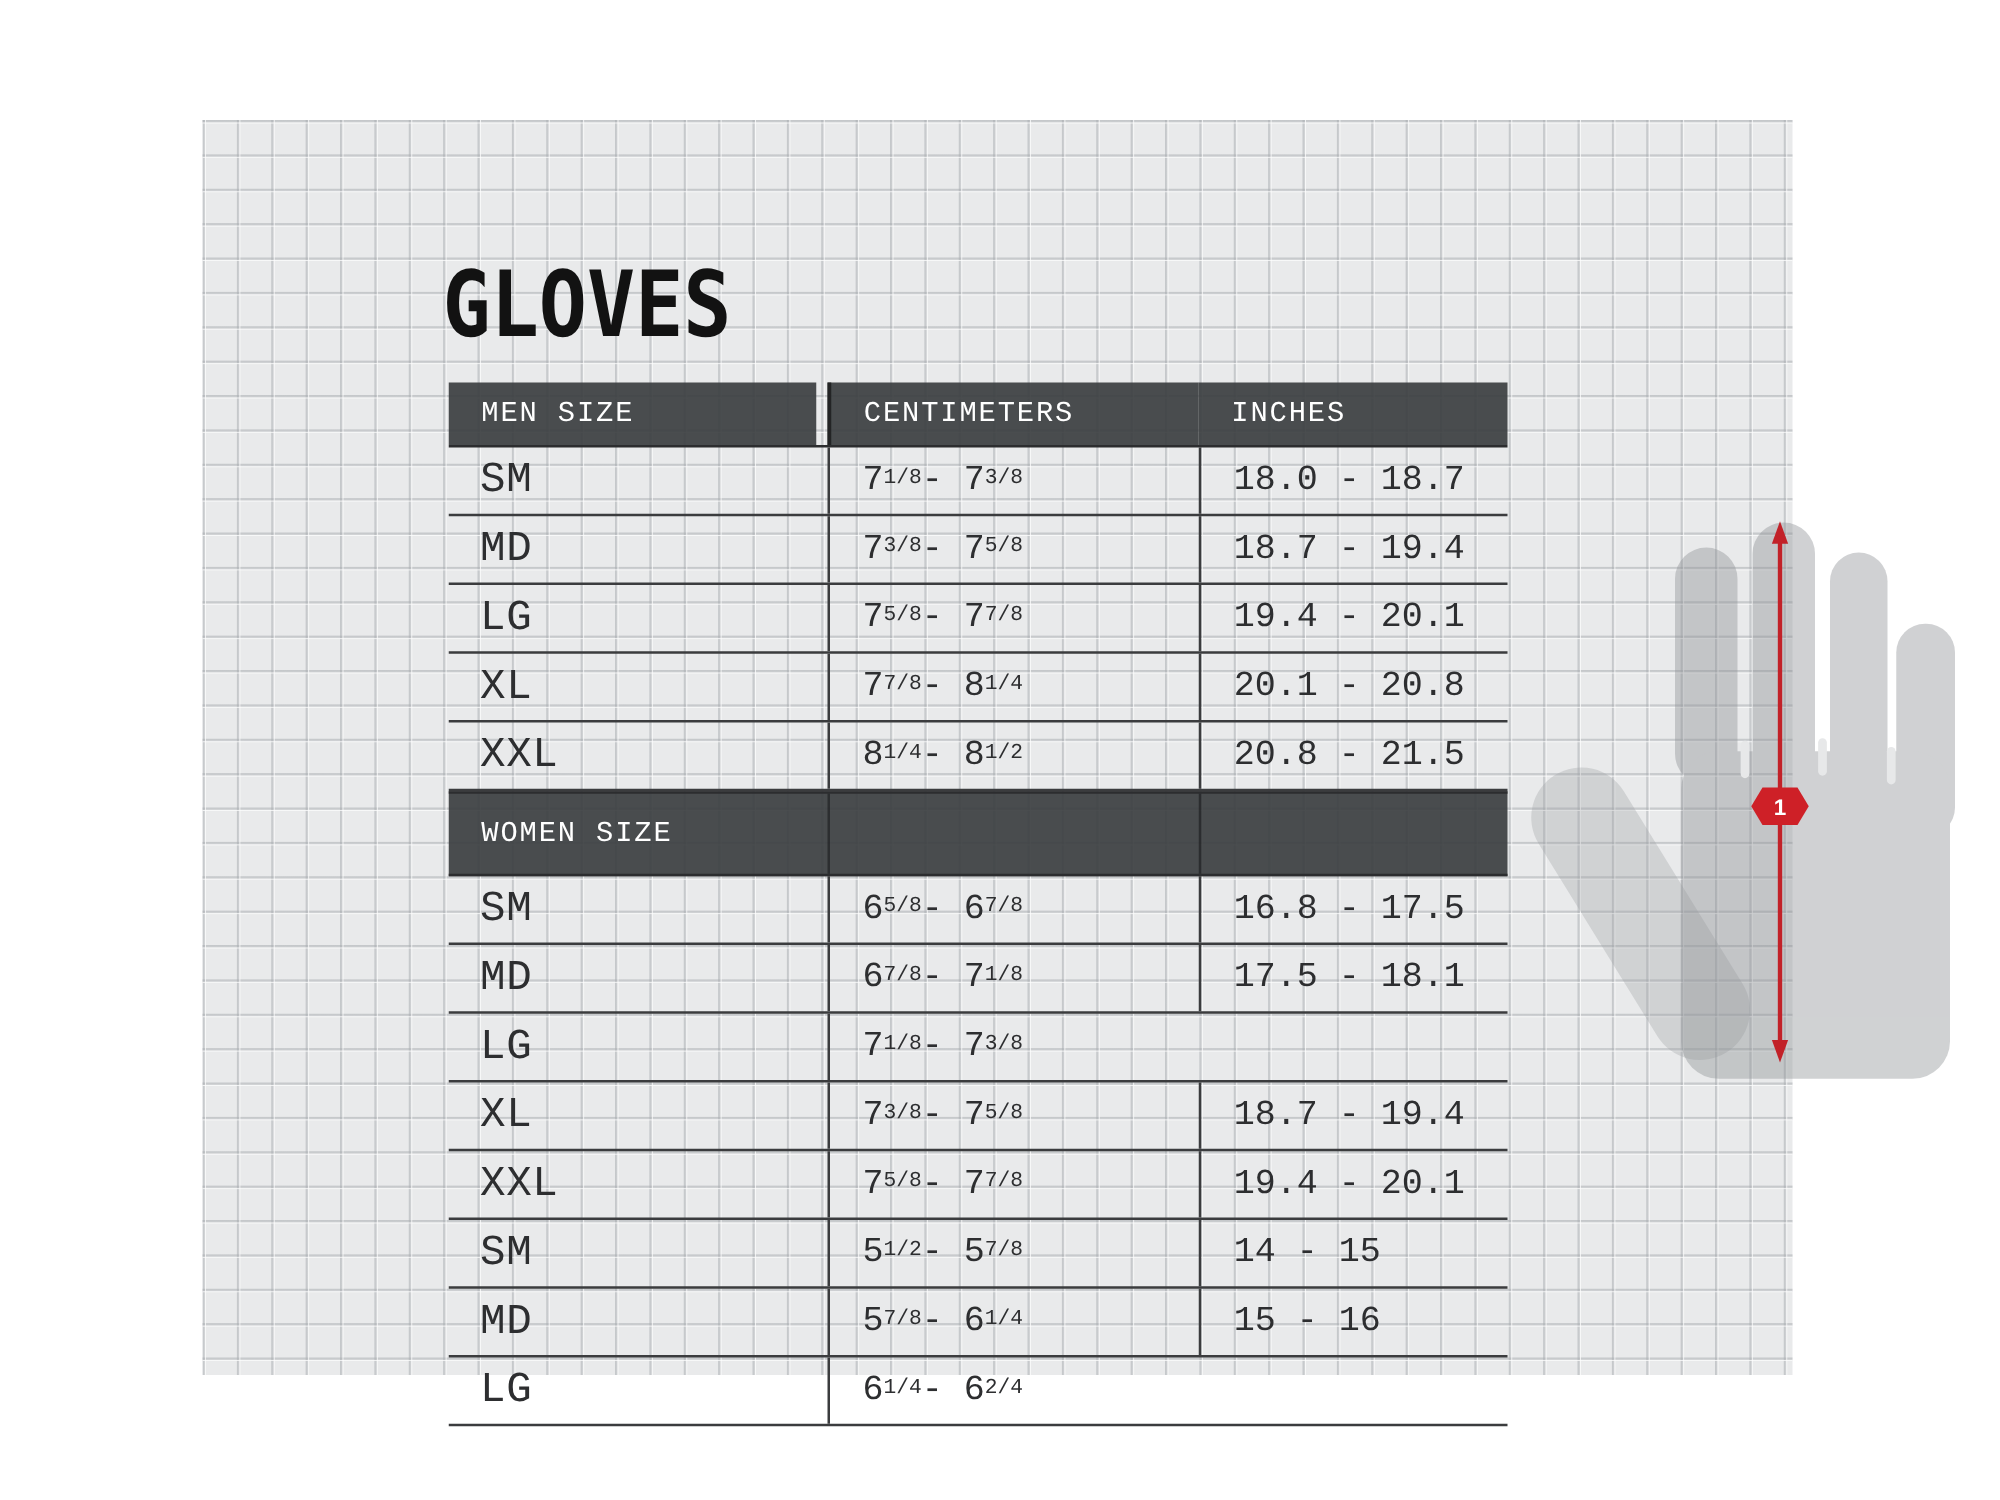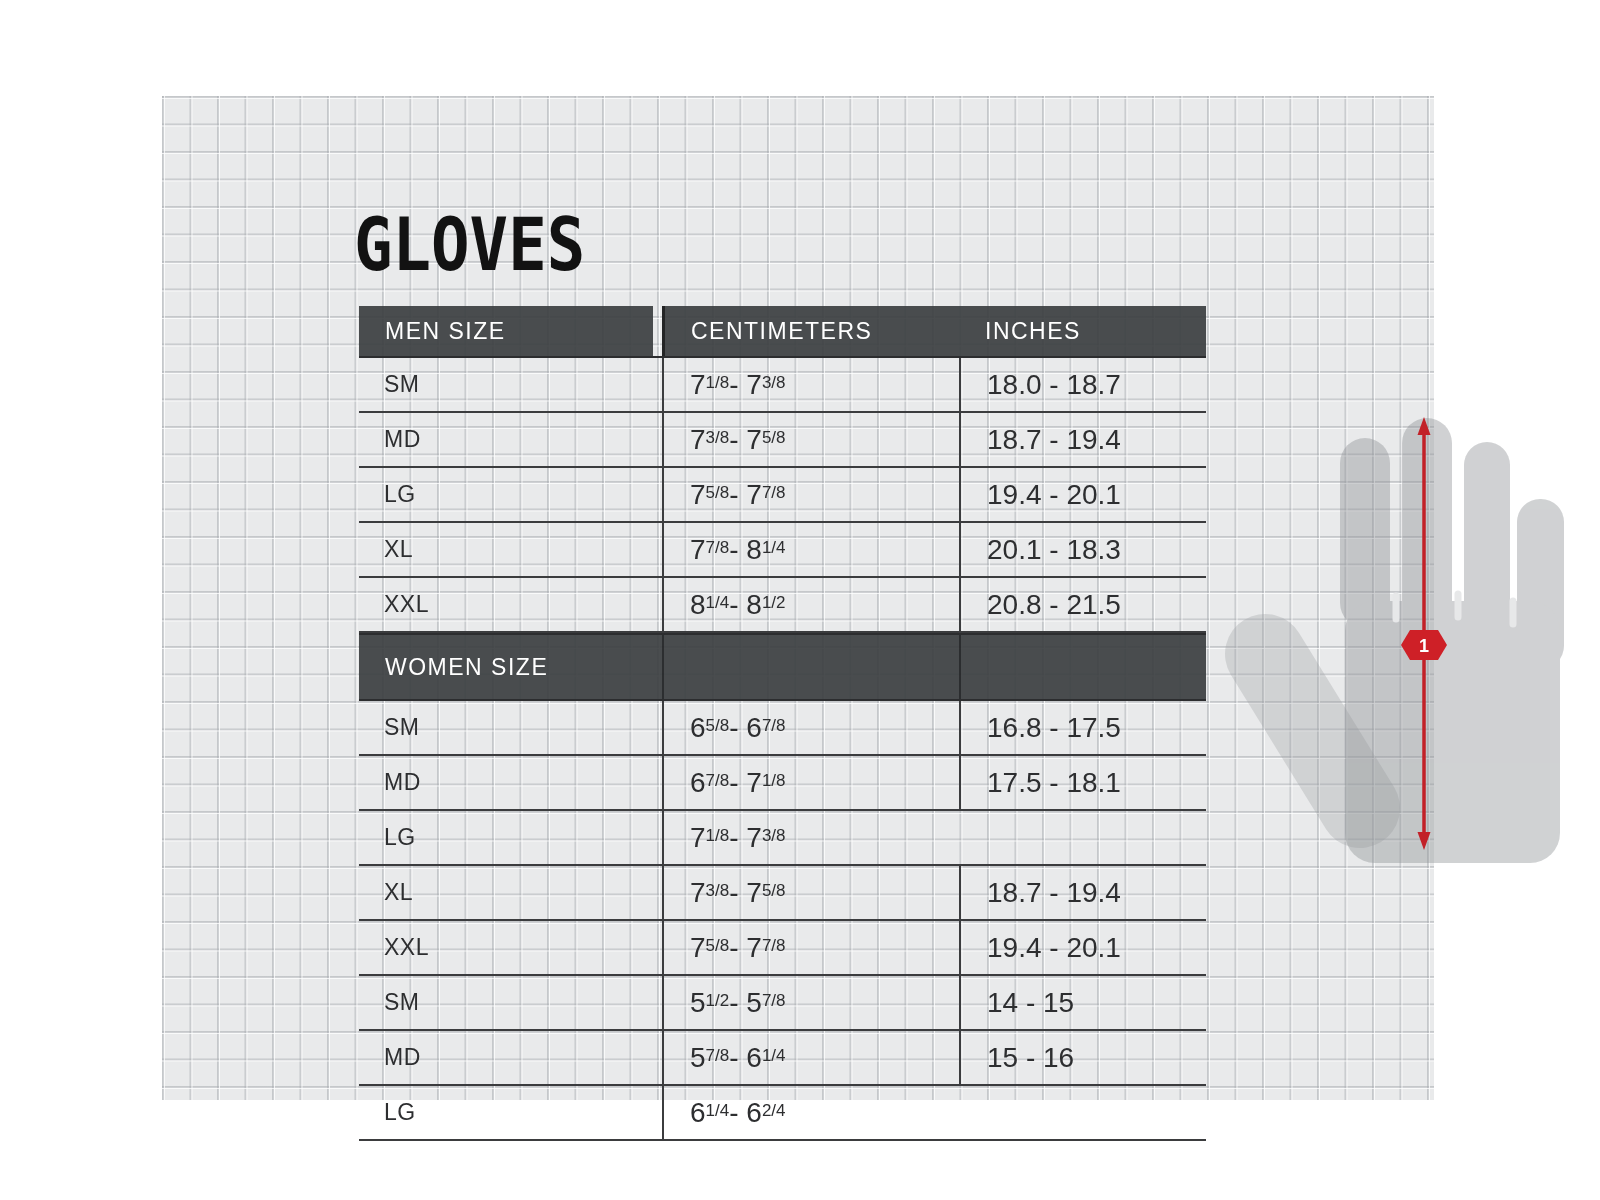--- a/index.html
+++ b/index.html
@@ -23,7 +23,7 @@
     font-family:"DejaVu Sans Mono",monospace;font-weight:bold;font-size:64px;line-height:1;
     letter-spacing:0px;color:#121212;transform:scaleY(1.14);transform-origin:left top;
   }
-  .size-table{position:absolute;left:197px;top:210px;width:847px;}
+  .size-table{position:absolute;left:197px;top:210px;width:847px;font-family:Liberation Mono, monospace;}
   
   .header-bar{
     display:grid;grid-template-columns:294px 9px 297px 247px;height:52px;

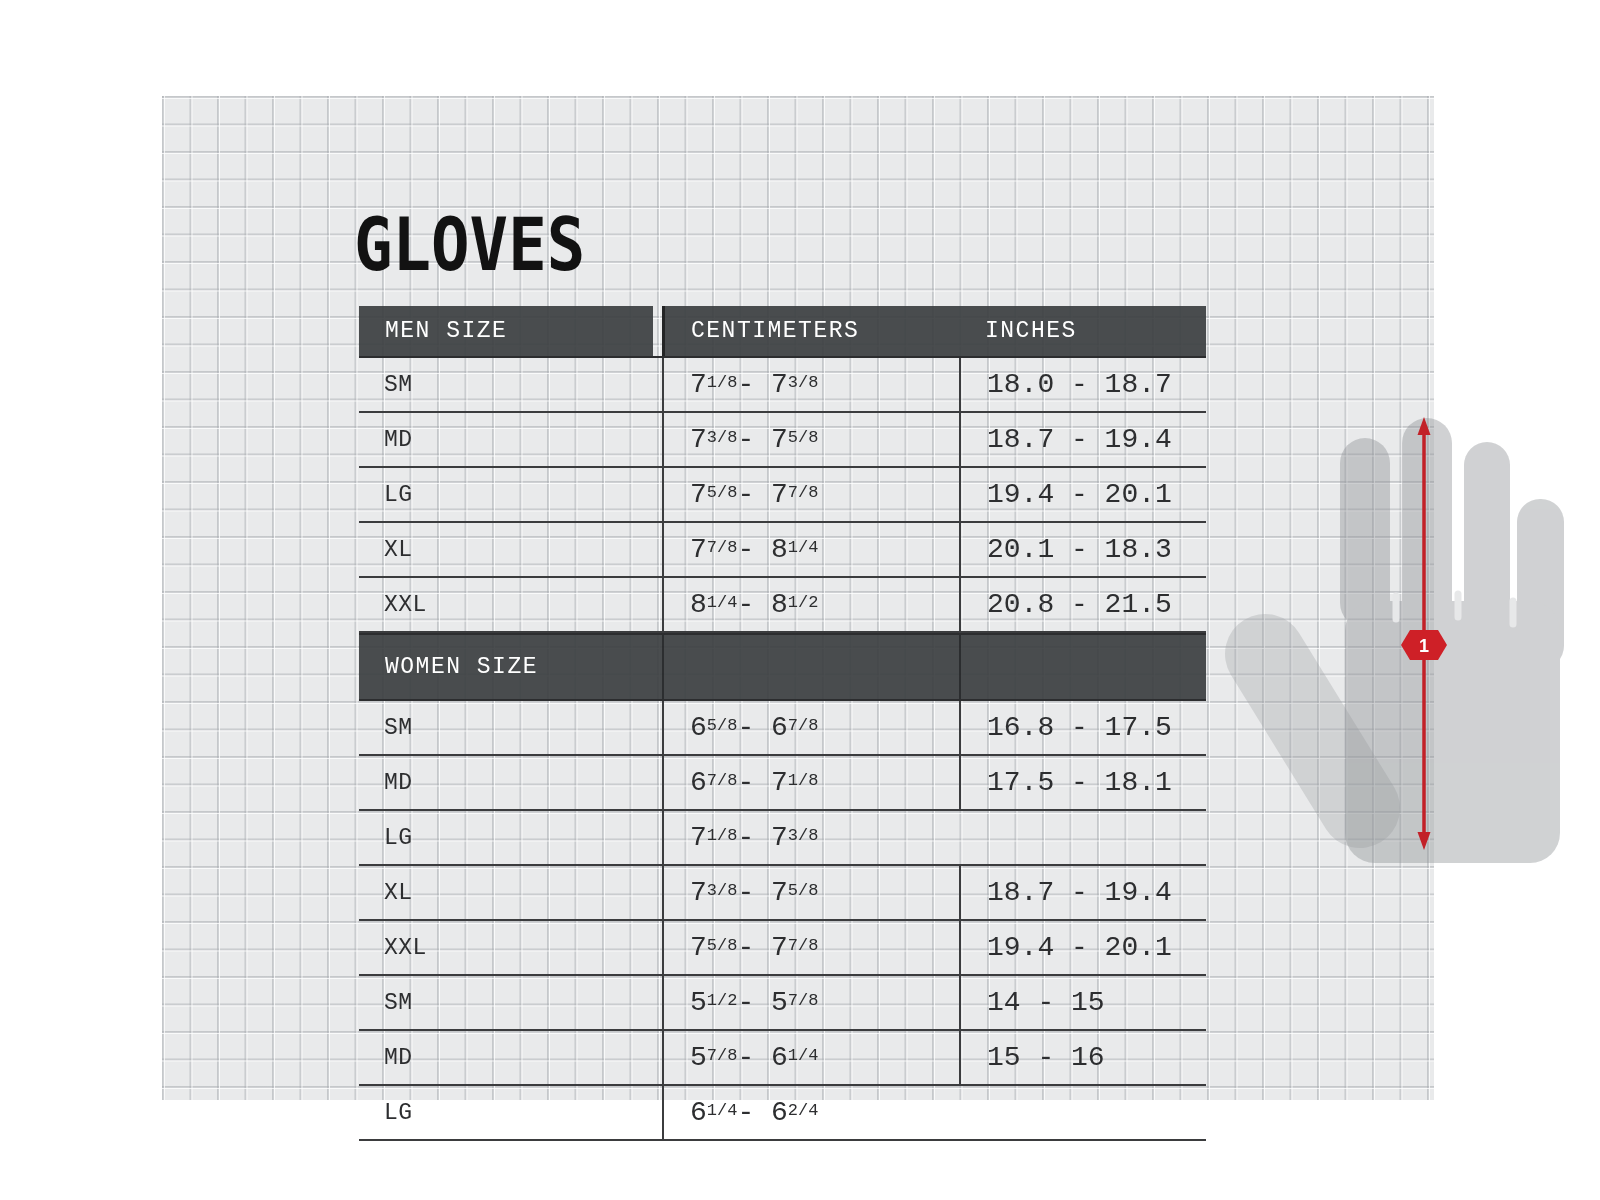--- a/index.html
+++ b/index.html
@@ -51,7 +51,7 @@
     border-bottom:2px solid #3b3c3e;box-sizing:border-box;color:#2d2e30;
   }
   .row .cell{display:flex;align-items:center;box-sizing:border-box;}
-  .row .size-cell{padding-left:25px;font-size:23px;letter-spacing:0.5px;}
+  .row .size-cell{padding-left:25px;font-size:34px;letter-spacing:0.5px;}
   .row .inches-cell{padding-left:26px;font-size:28px;border-left:2px solid #3b3c3e;text-align:right;}
   .row .cm-cell{padding-left:26px;font-size:28px;border-left:2px solid #3b3c3e;}
   .row .inches-cell sup{font-size:17px;position:relative;top:-2px;letter-spacing:0;}

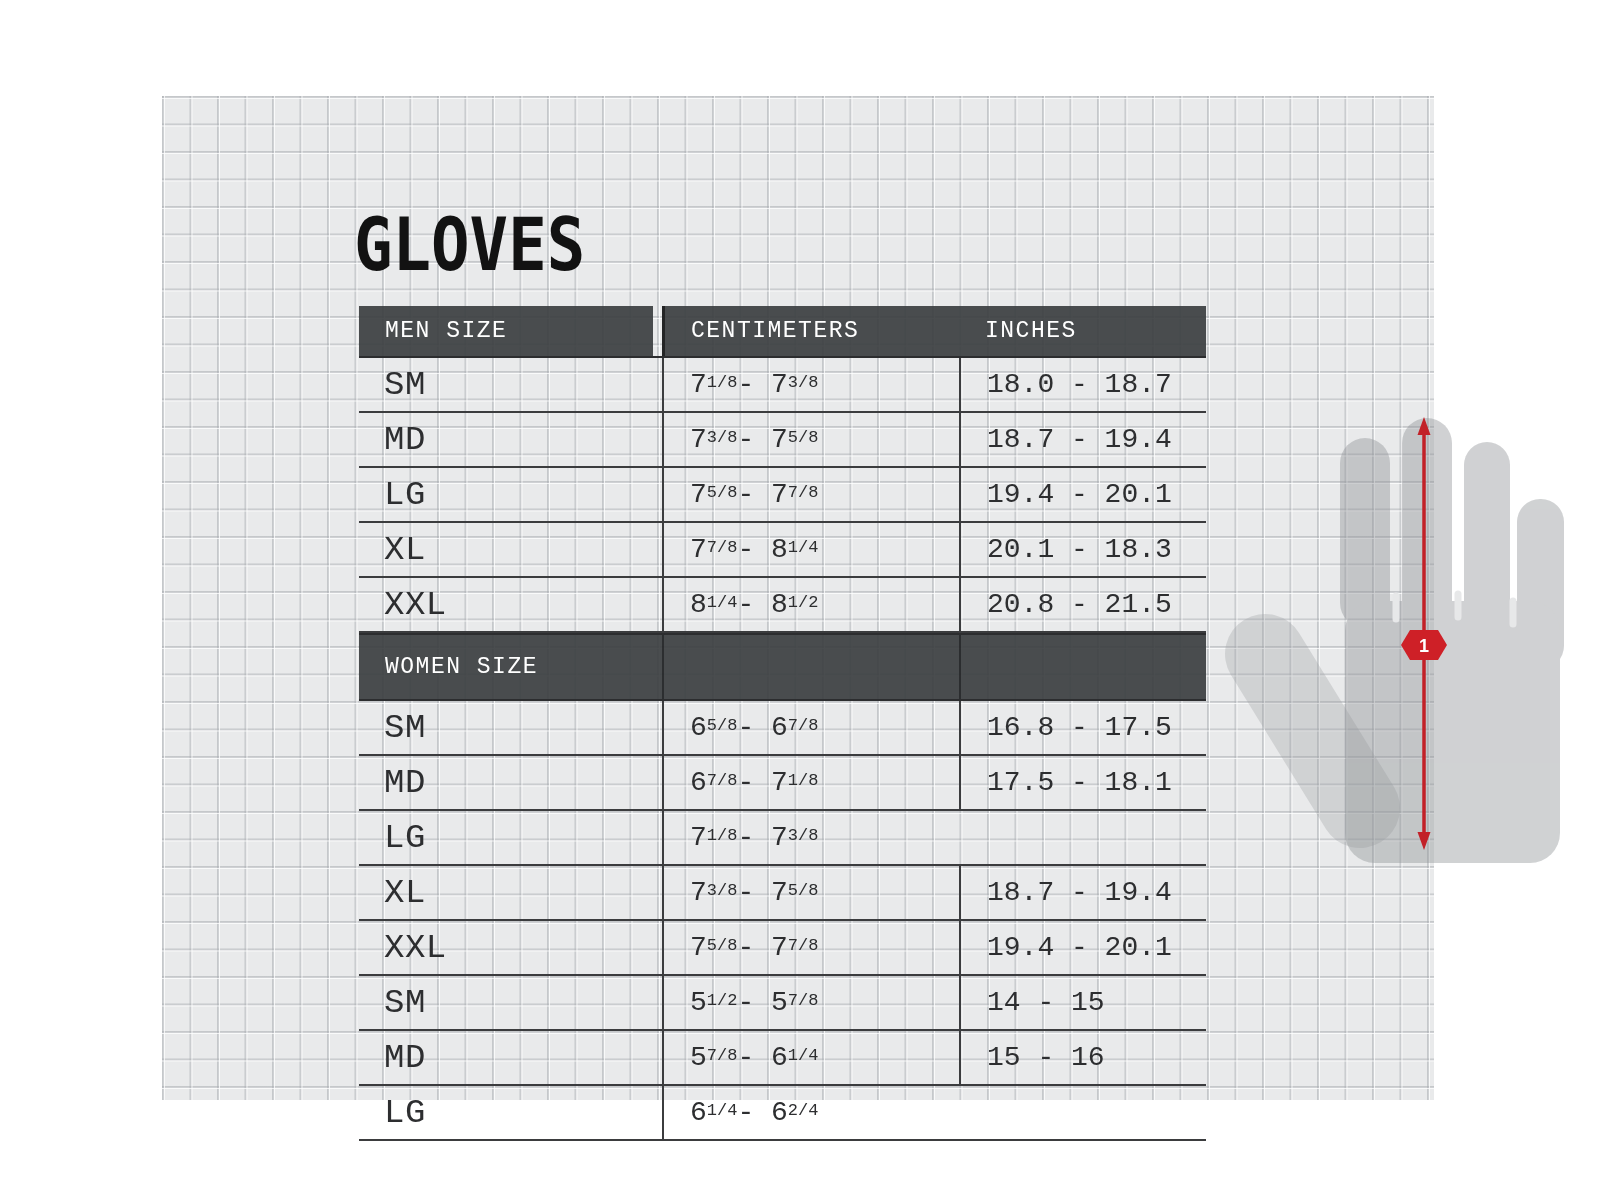--- a/index.html
+++ b/index.html
@@ -91,7 +91,7 @@
           <div class="row">
             <div class="cell size-cell">XL</div>
             <div class="cell inches-cell">7<sup>7/8</sup> - 8<sup>1/4</sup></div>
-            <div class="cell cm-cell">20.1 - 18.3</div>
+            <div class="cell cm-cell">20.1 - 20.8</div>
           </div>
           <div class="row">
             <div class="cell size-cell">XXL</div>

